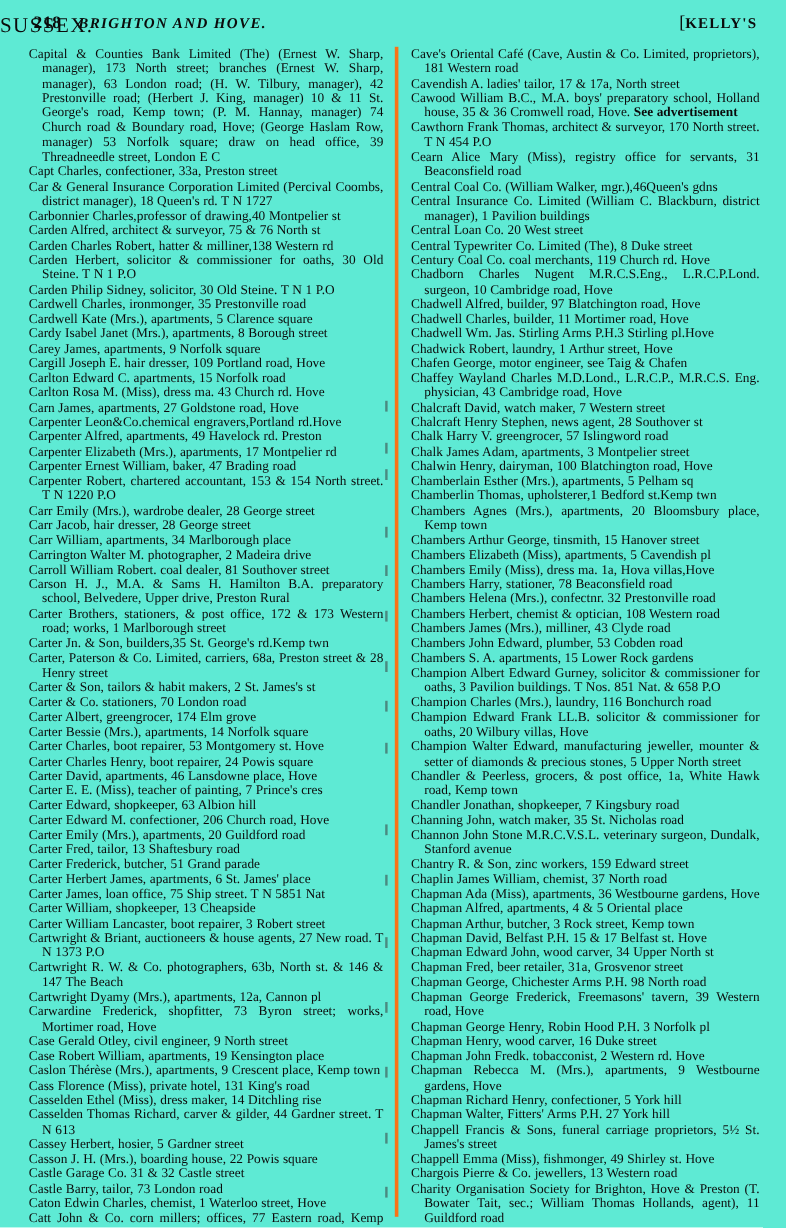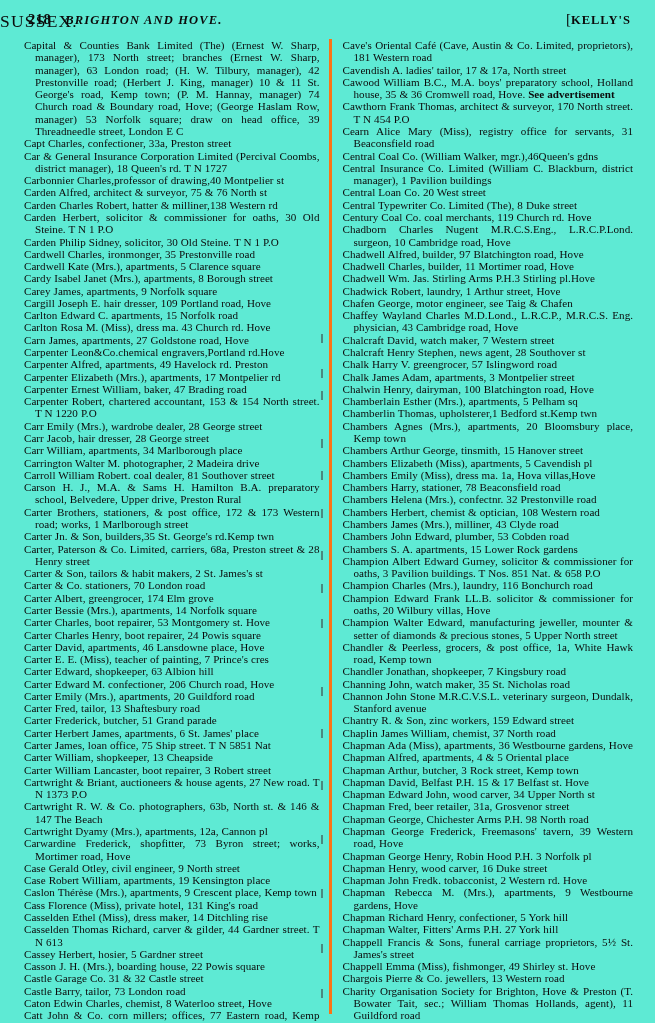--- a/index.html
+++ b/index.html
@@ -198,7 +198,7 @@
         <p class="entry nojust">Casson J. H. (Mrs.), boarding house, 22 Powis square</p>
         <p class="entry nojust">Castle Garage Co. 31 &amp; 32 Castle street</p>
         <p class="entry nojust">Castle Barry, tailor, 73 London road</p>
-        <p class="entry nojust">Caton Edwin Charles, chemist, 8 Waterloo street, Hove</p>
+        <p class="entry nojust">Caton Edwin Charles, chemist, 1 Waterloo street, Hove</p>
         <p class="entry">Catt John &amp; Co. corn millers; offices, 77 Eastern road, Kemp town</p>
       </div>
     <div class="col col-right">

